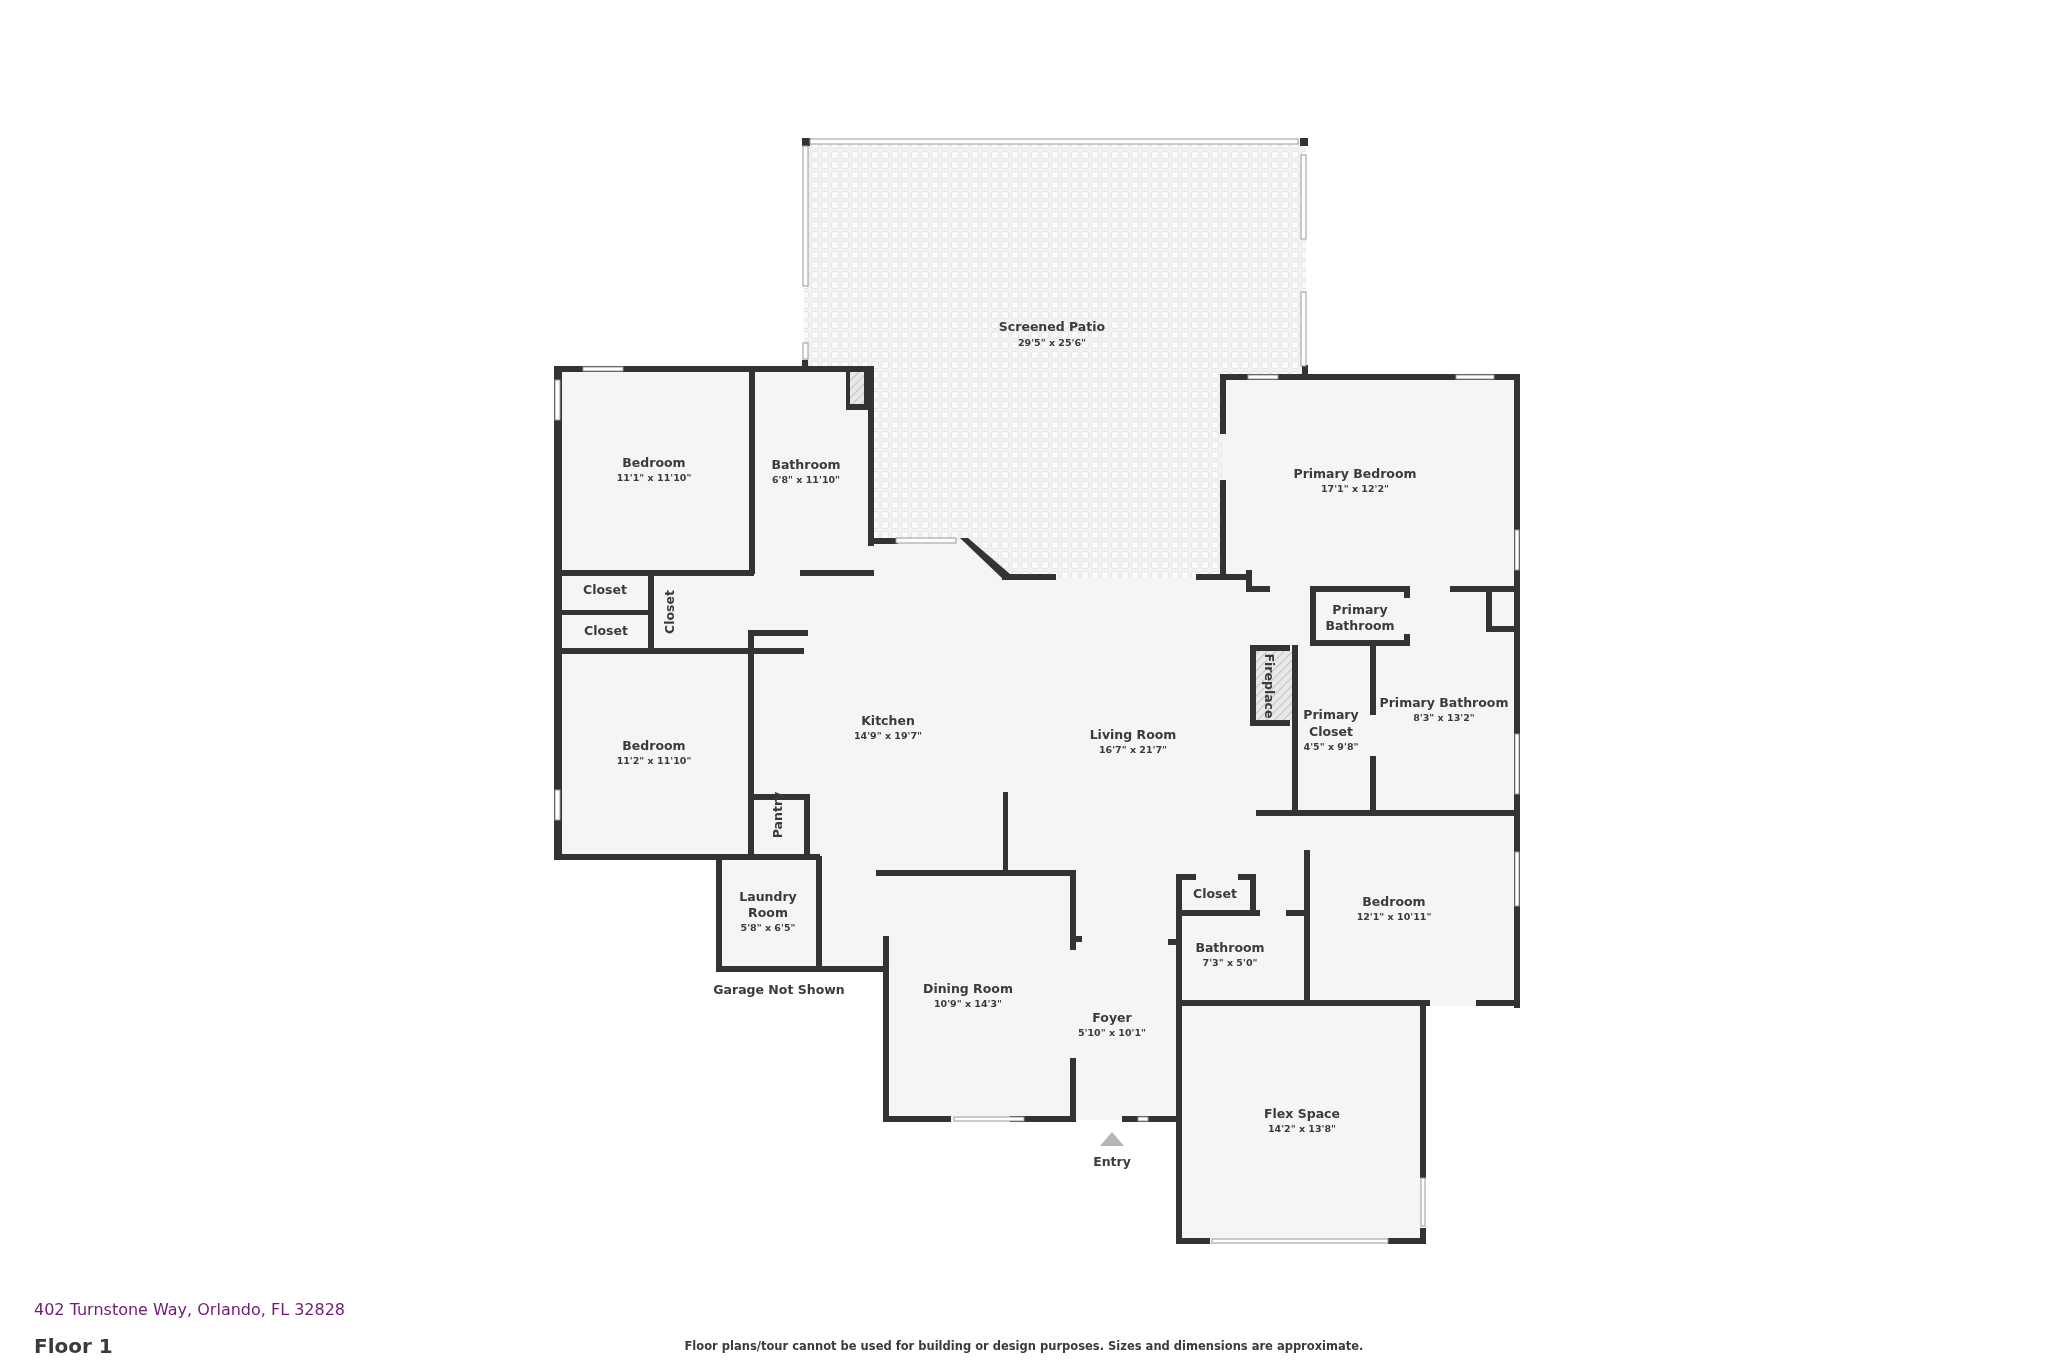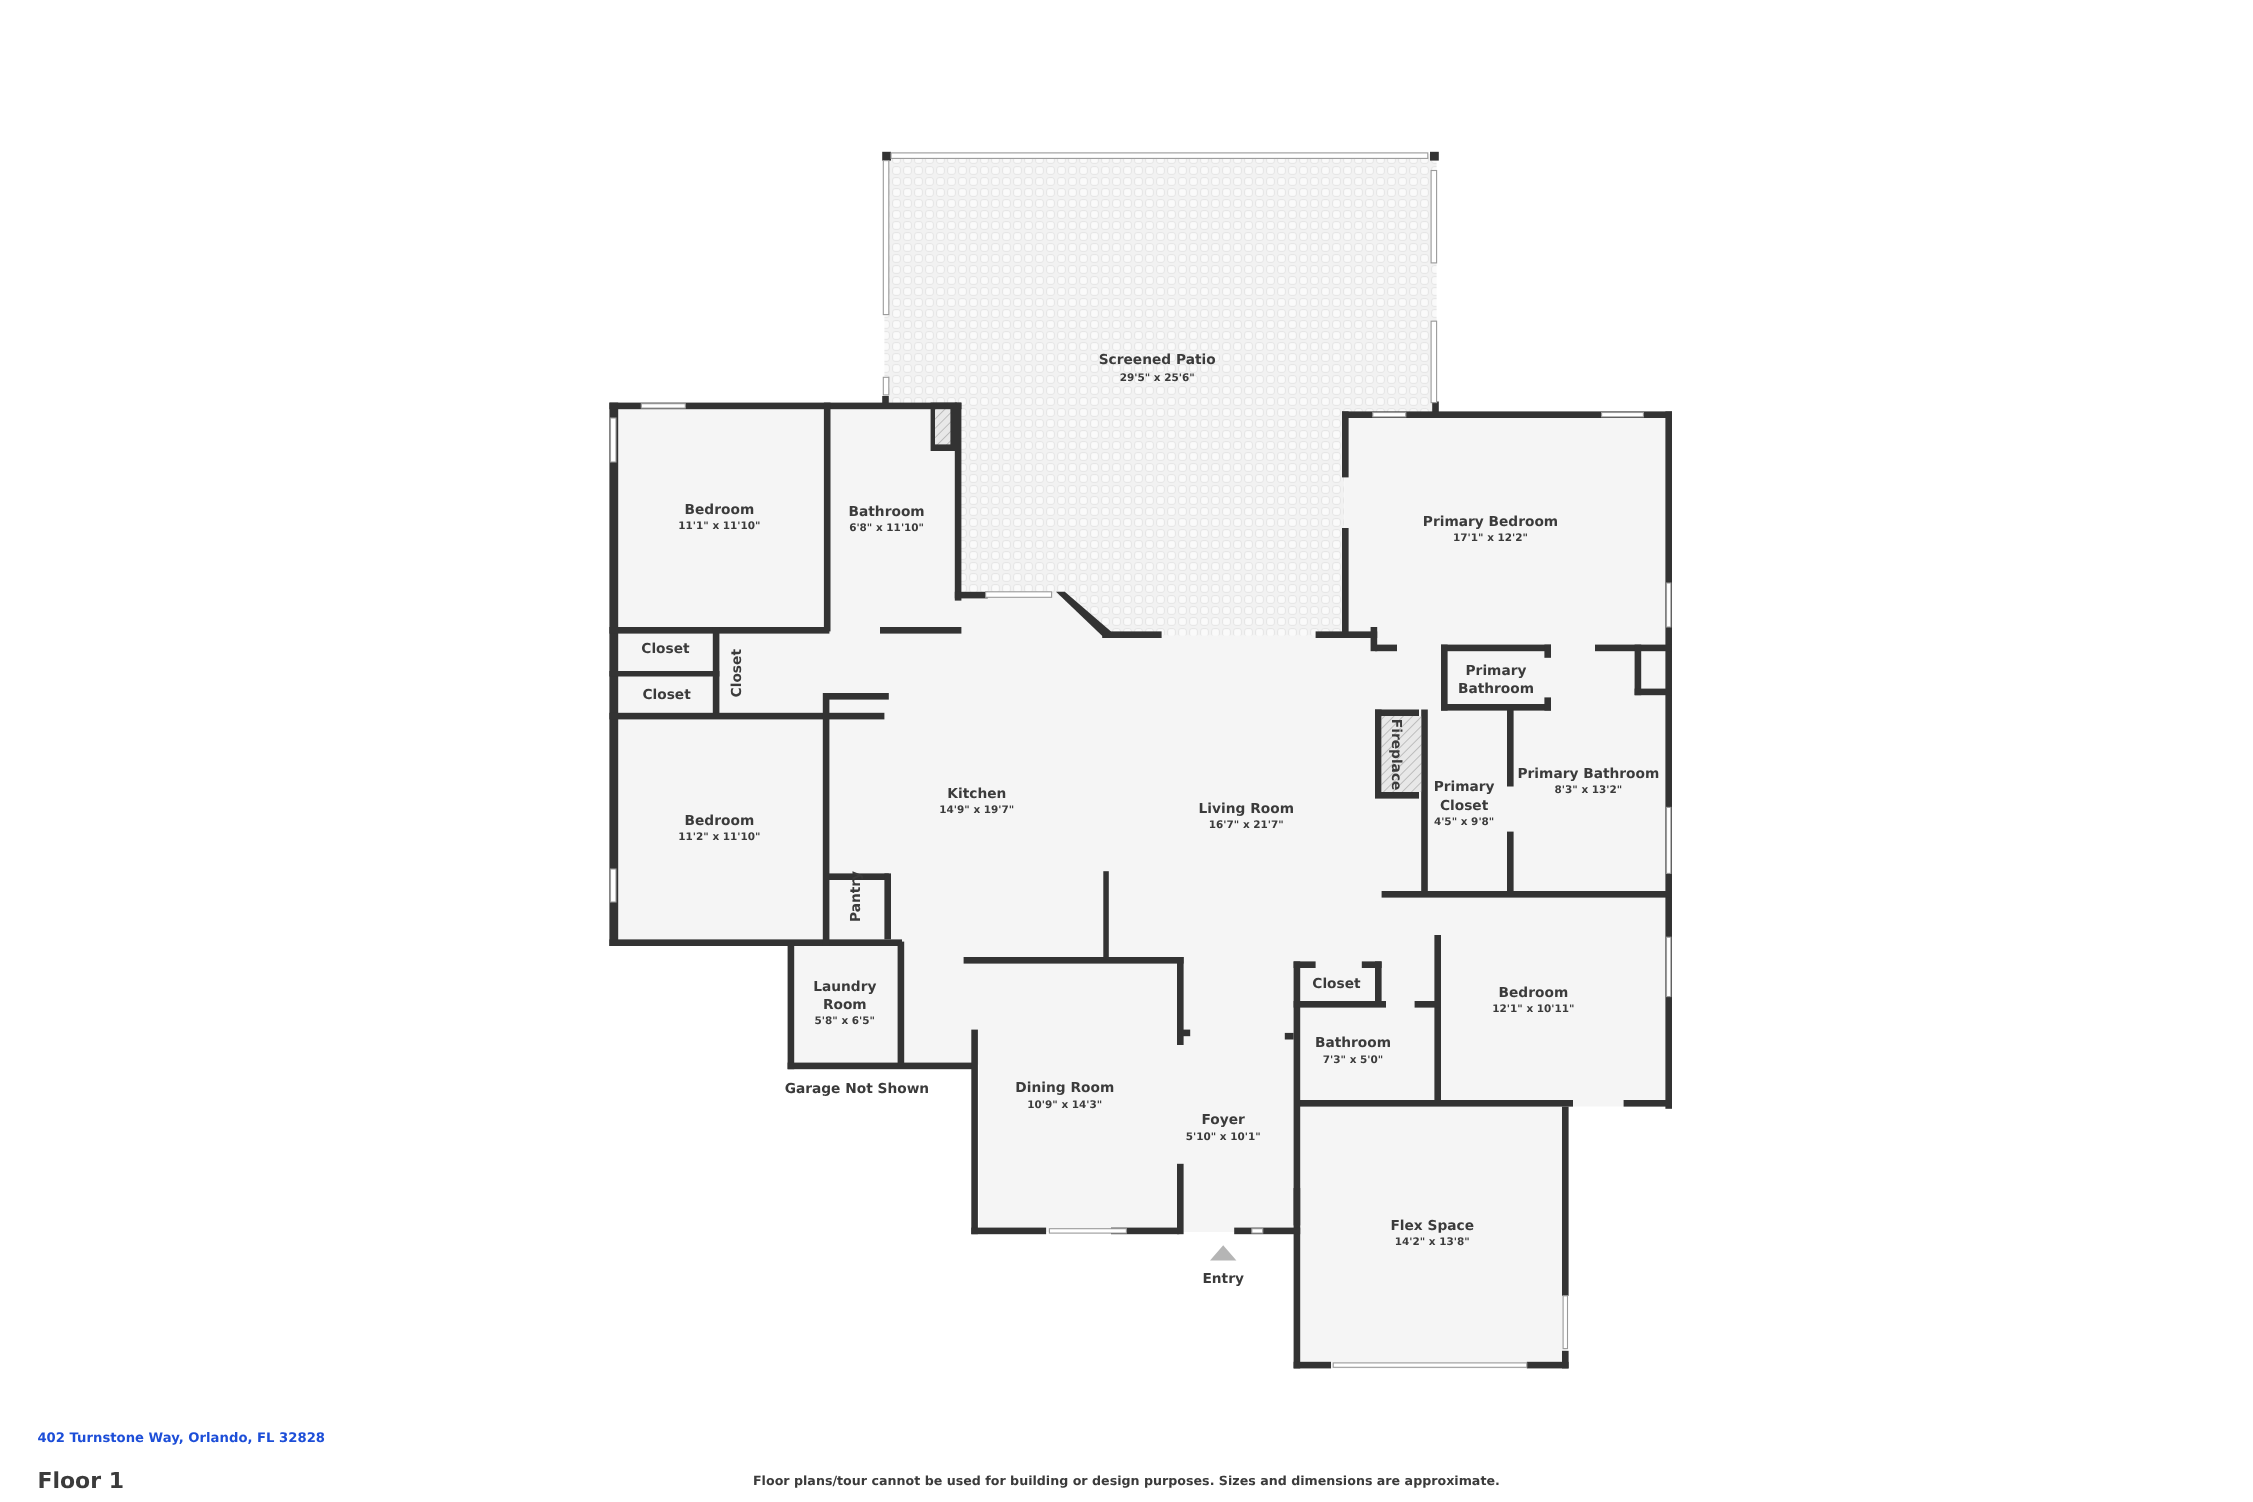--- a/index.html
+++ b/index.html
@@ -11,7 +11,7 @@
   .window { fill: #ffffff; stroke: #9a9a9a; stroke-width: 1; }
   .label-name { font-family: "DejaVu Sans", sans-serif; font-weight: bold; font-size: 12.5px; fill: #3b3b3b; }
   .label-dim { font-family: "DejaVu Sans", sans-serif; font-weight: bold; font-size: 9.5px; fill: #3b3b3b; }
-  .footer-address { position: absolute; left: 34px; top: 1300px; font-size: 12px; font-weight: bold; color: #1d4ed8; }
+  .footer-address { position: absolute; left: 34px; top: 1300px; font-size: 16px; font-weight: normal; color: #701a75; }
   .footer-floor { position: absolute; left: 34px; top: 1334px; font-size: 20px; font-weight: bold; color: #3b3b3b; }
   .footer-disclaimer { position: absolute; left: 0; width: 2048px; top: 1339px; text-align: center; font-size: 11.5px; font-weight: bold; color: #3b3b3b; }
 </style>

